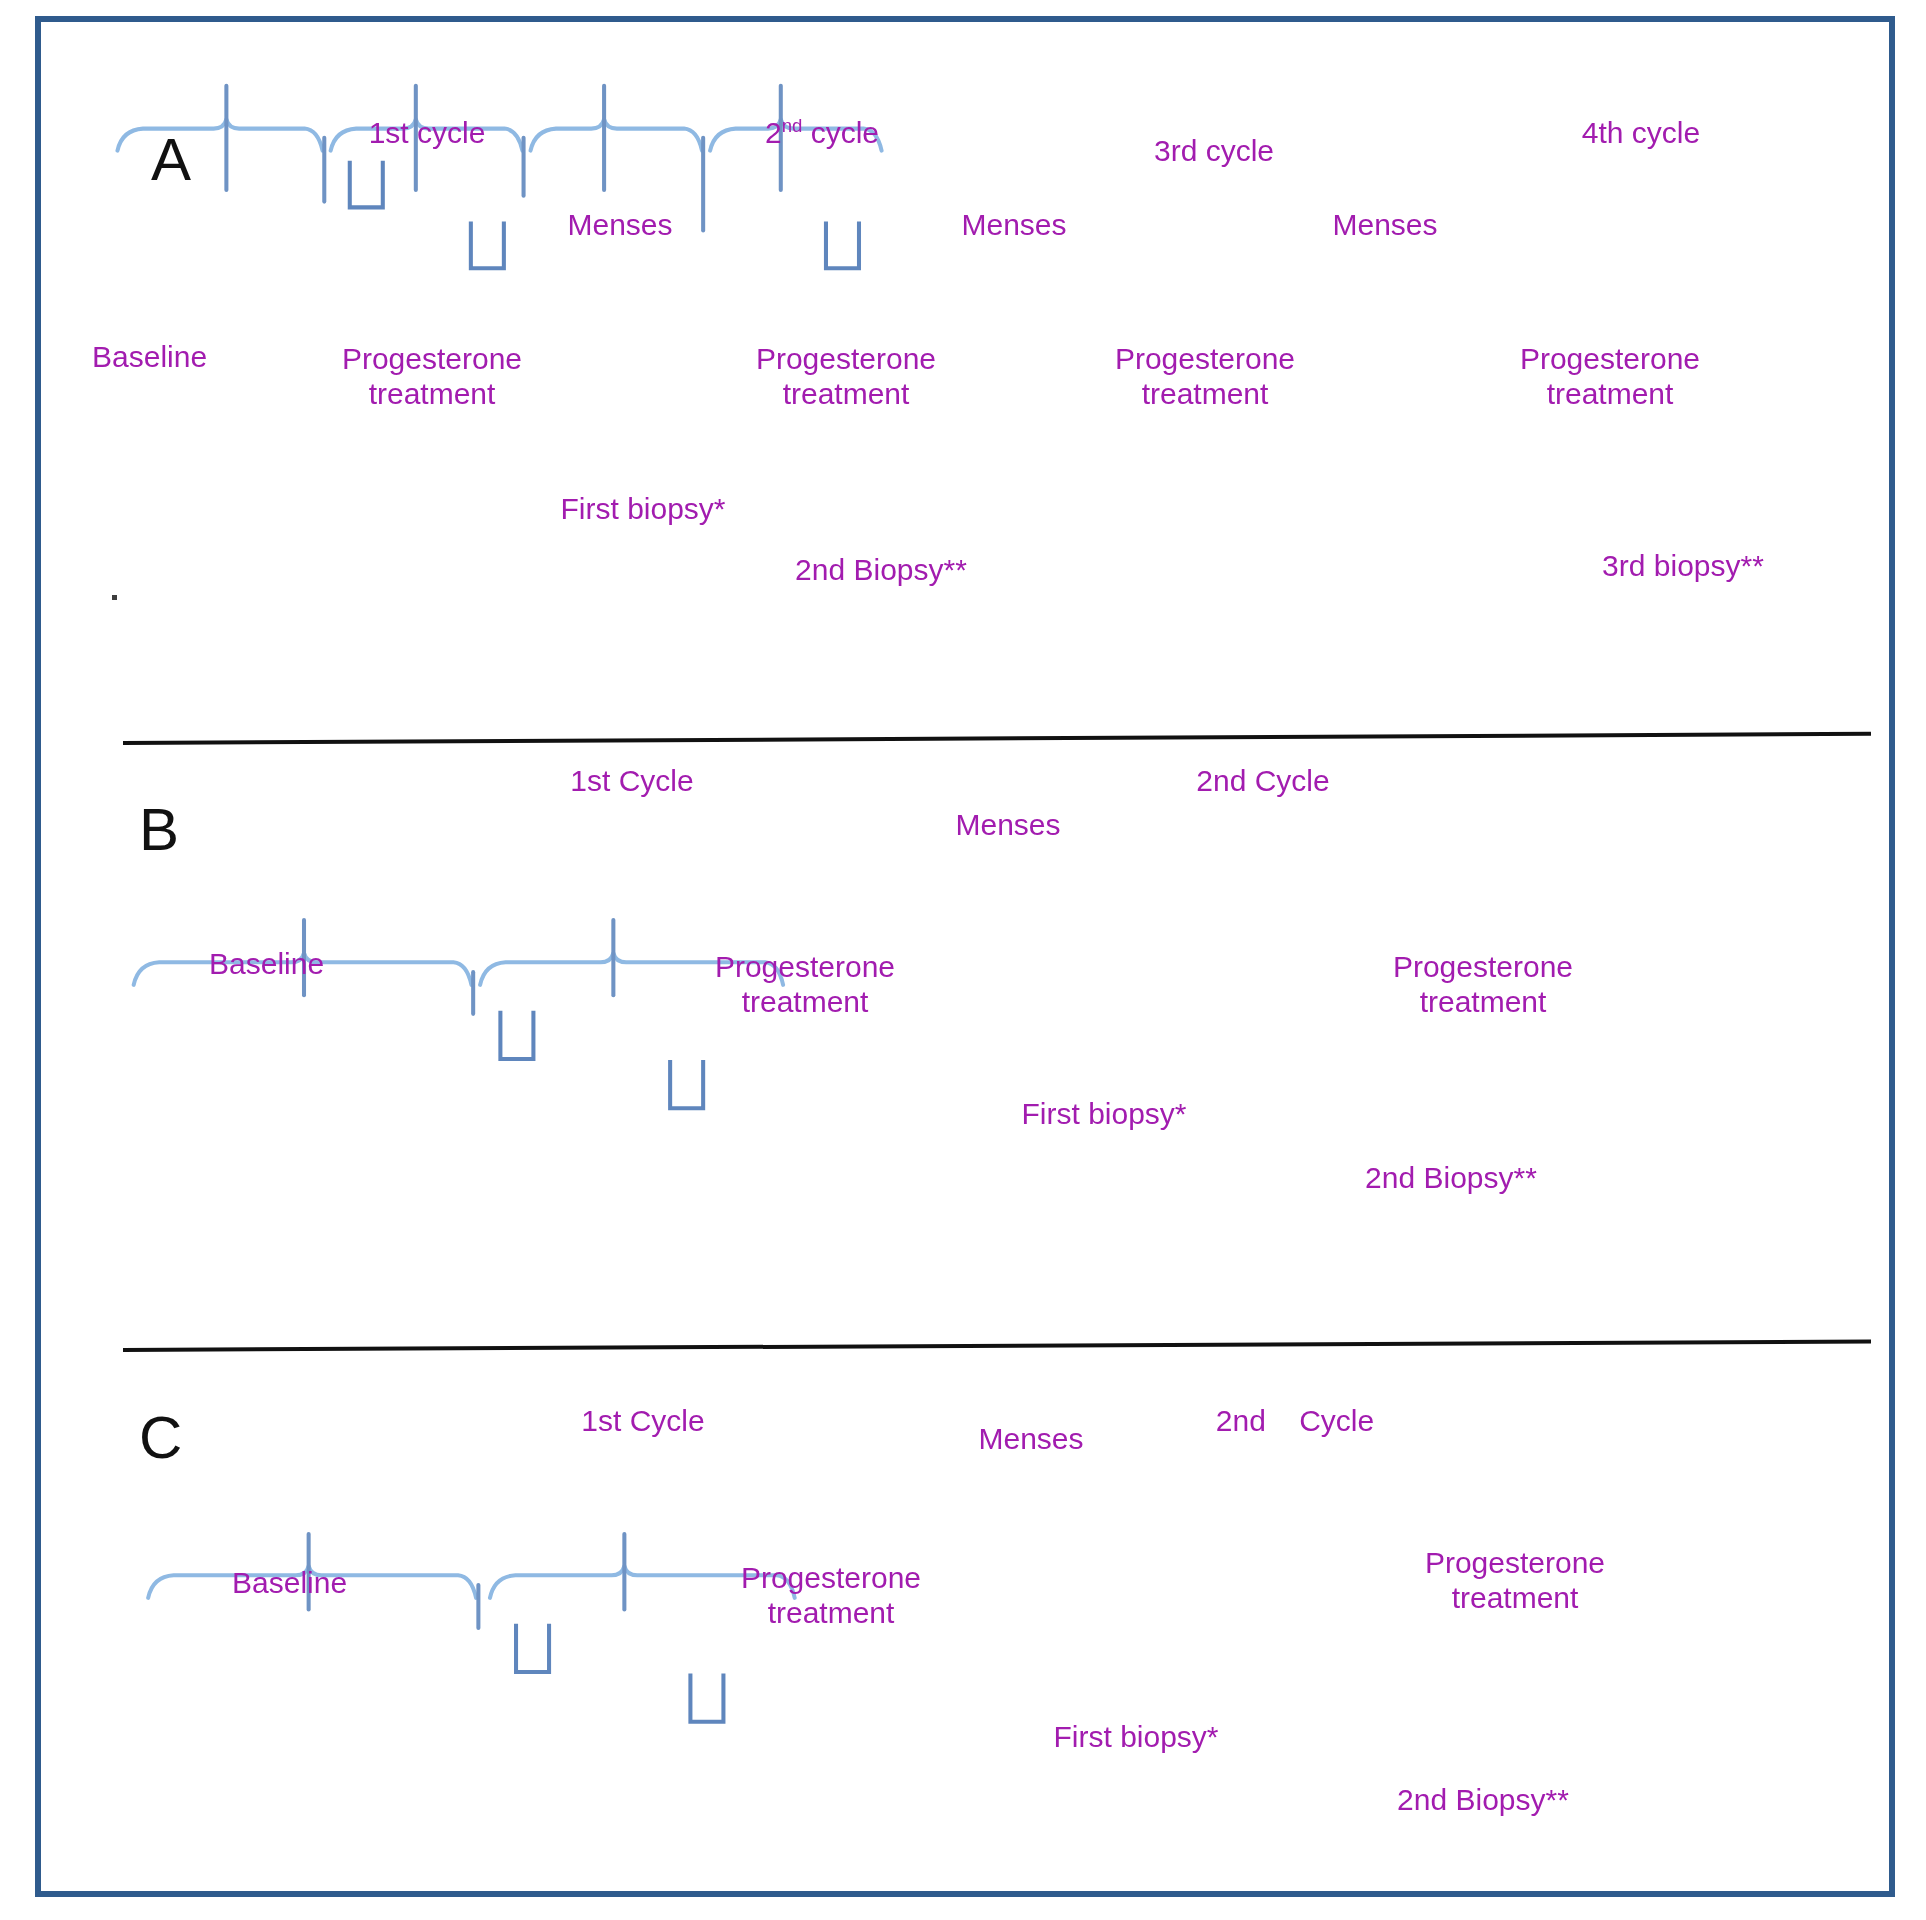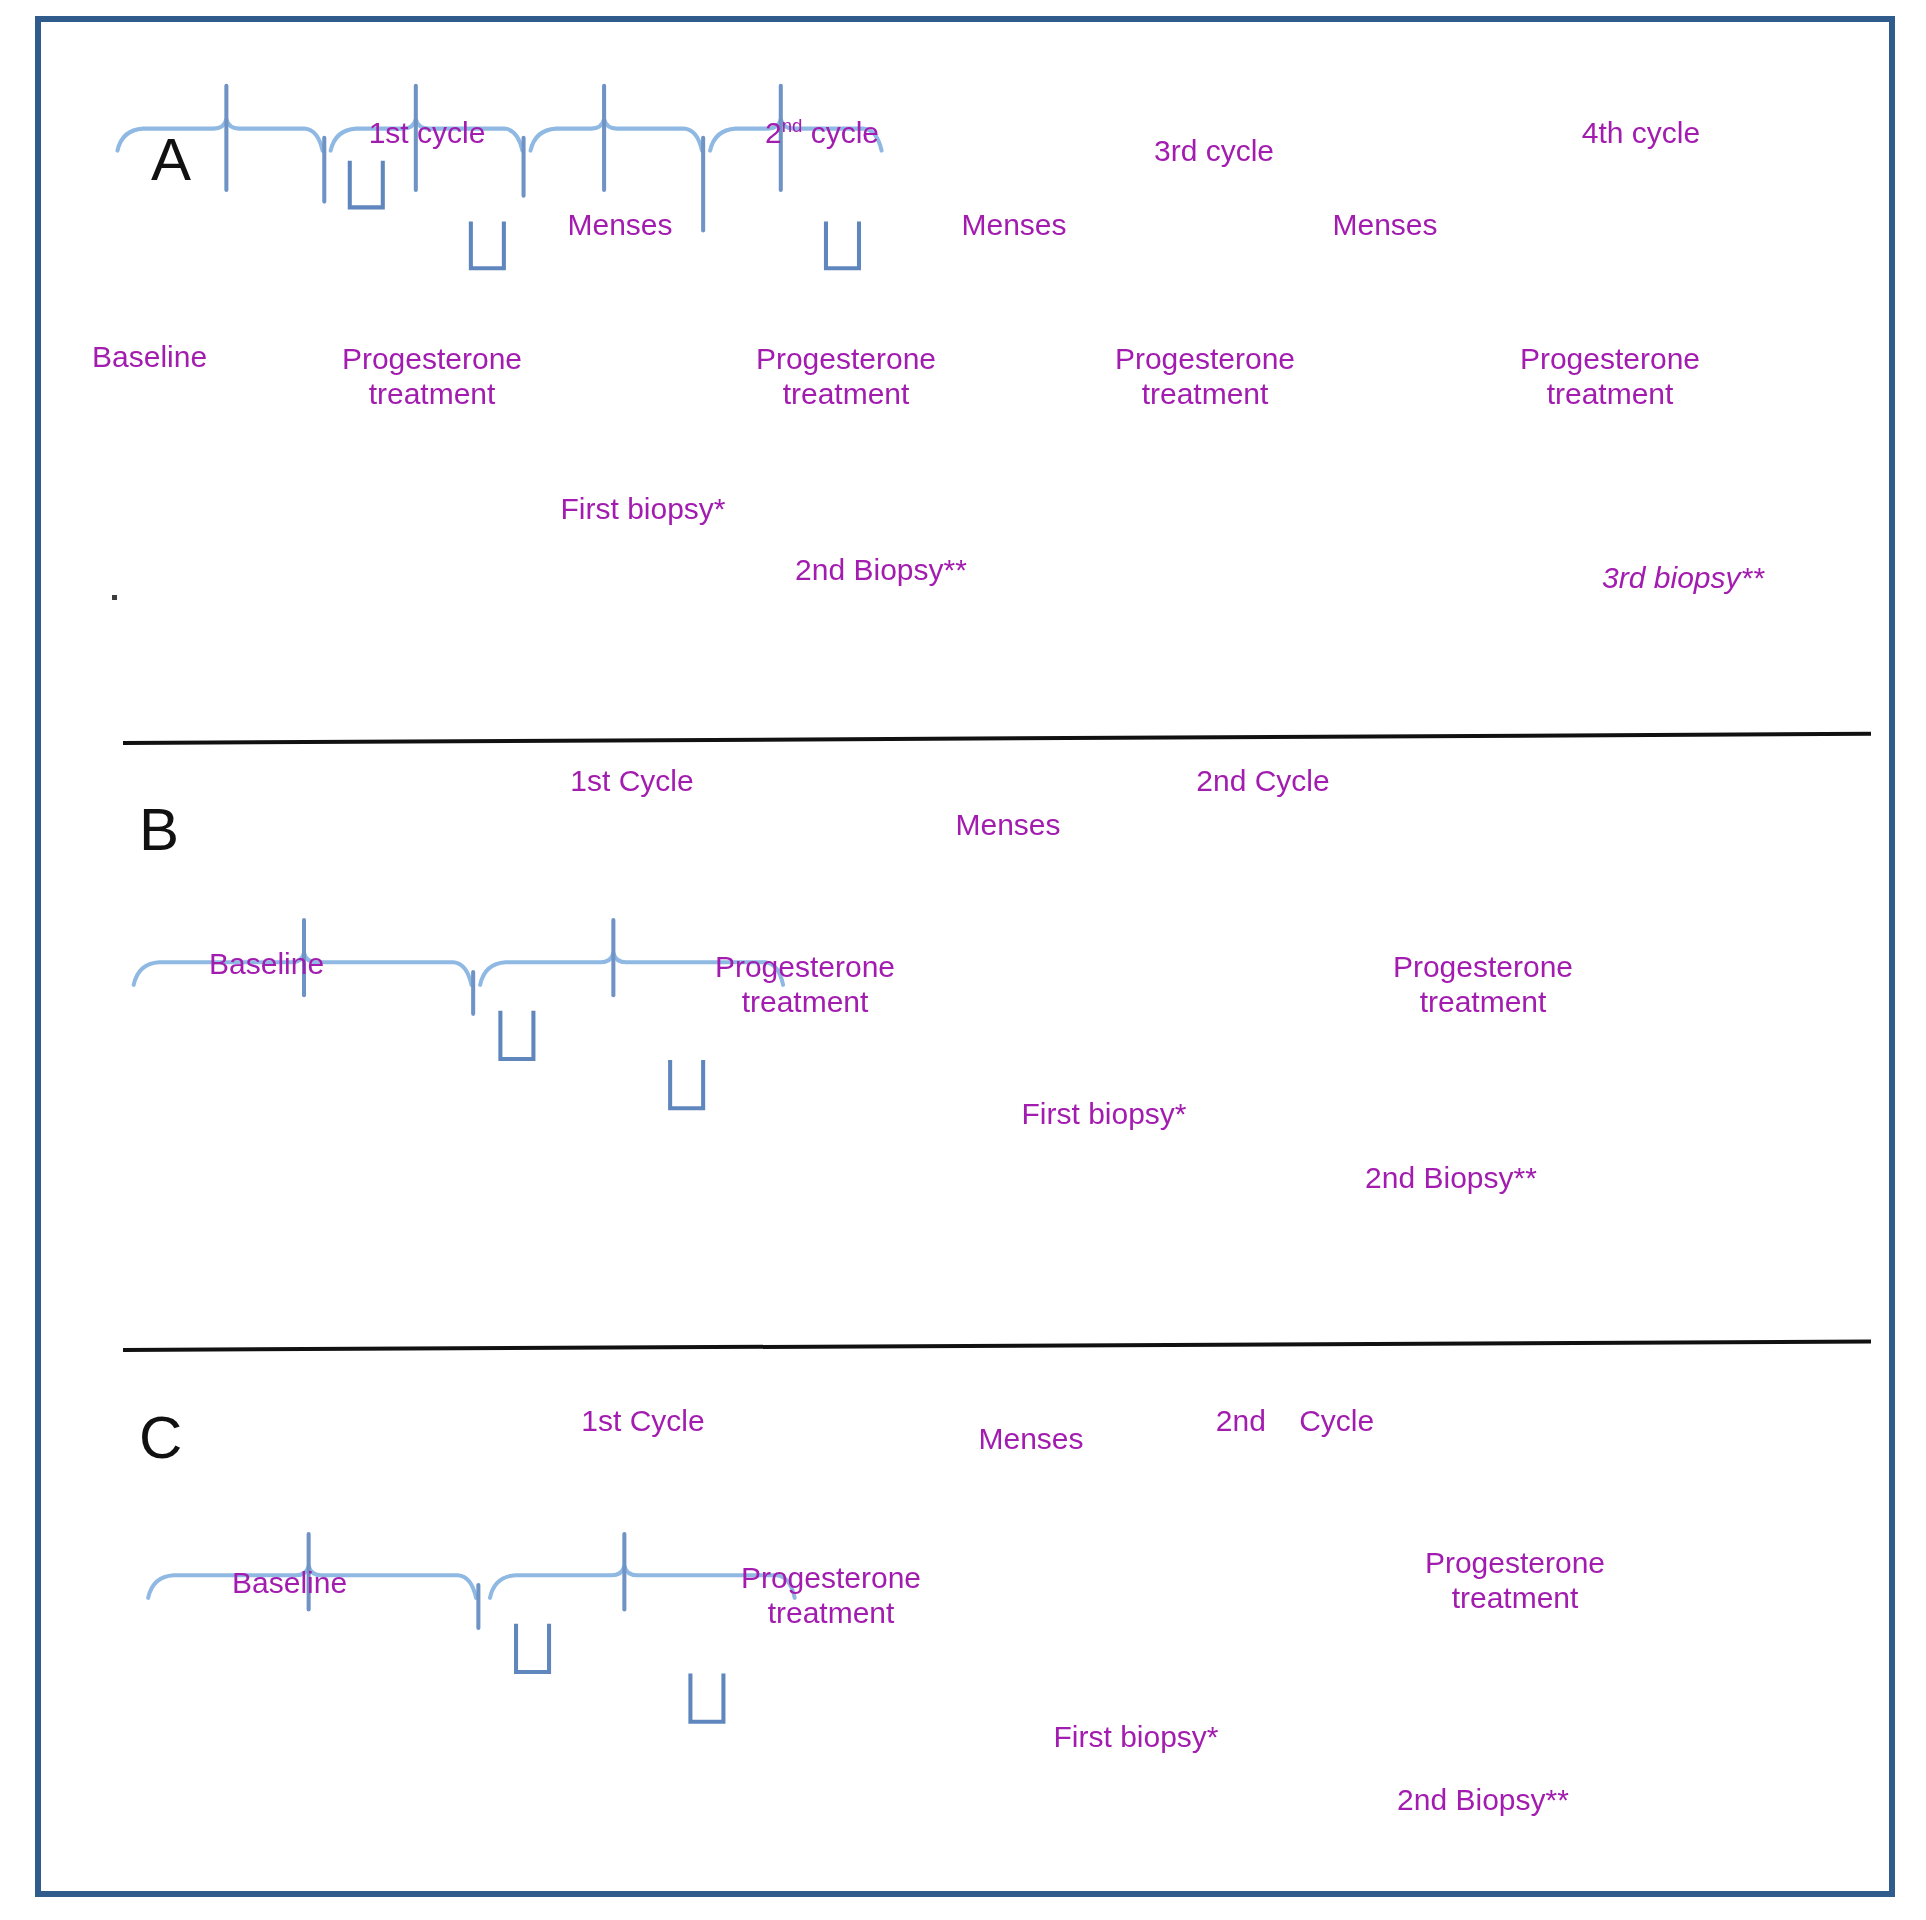--- a/index.html
+++ b/index.html
@@ -123,7 +123,7 @@
 
       <div class="txt ctr" style="left:602px; top:469px;">First biopsy*</div>
       <div class="txt ctr" style="left:840px; top:530px;">2nd Biopsy**</div>
-      <div class="txt ctr" style="left:1642px; top:538px;font-style:italic;">3rd biopsy**</div>
+      <div class="txt ctr" style="left:1642px; top:526px;">3rd biopsy**</div>
     </div>
 
     <div class="rule" style="left:82px; top:719px; width:1748px; transform:rotate(-0.30deg);"></div>

